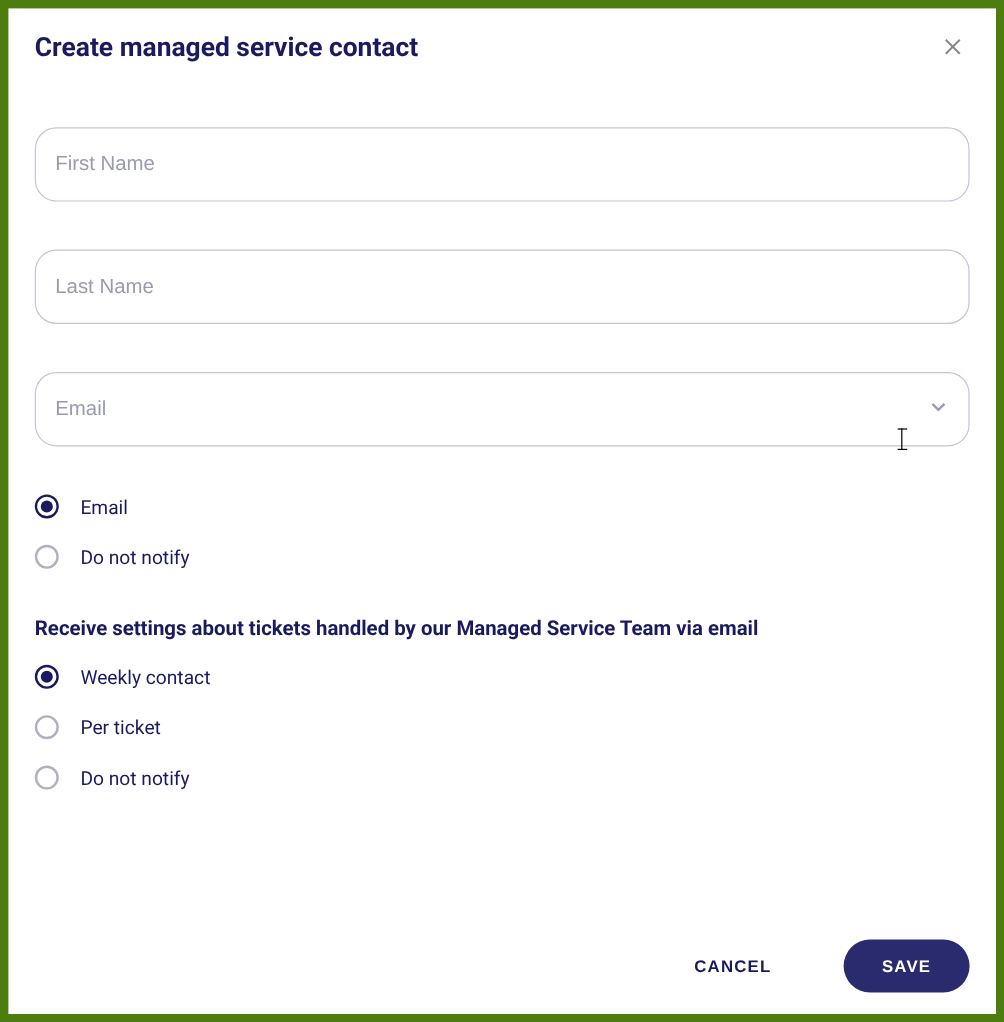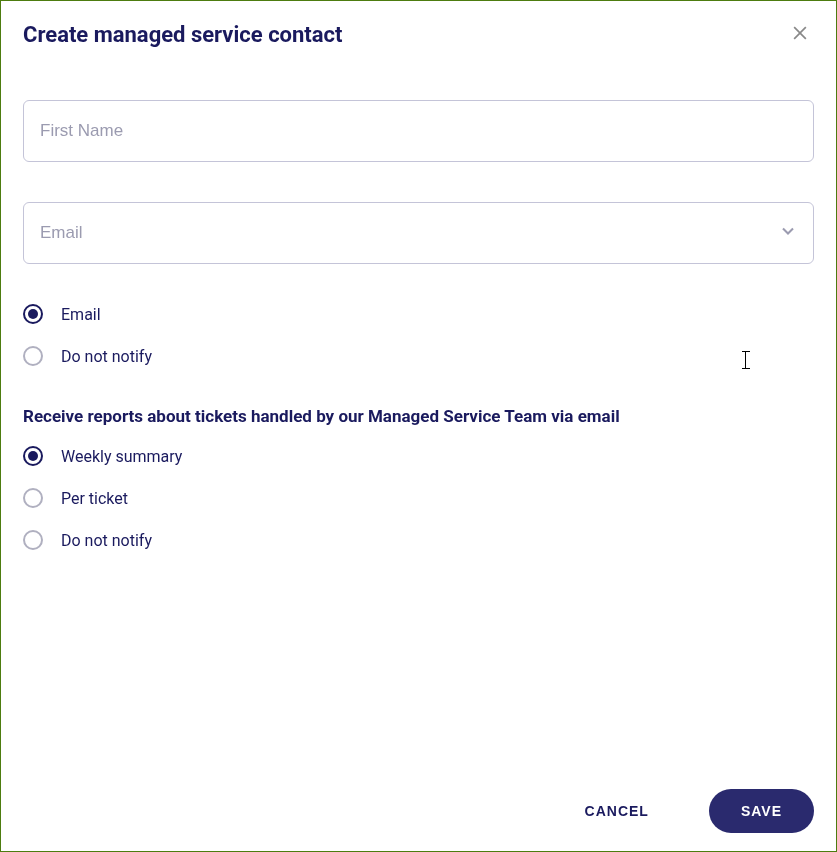--- a/index.html
+++ b/index.html
@@ -14,7 +14,7 @@
     .dialog {
       width: 837px;
       height: 852px;
-      border: 1px solid #4d7c0f;
+      border: 7px solid #4d7c0f;
       background: #fff;
       position: relative;
     }

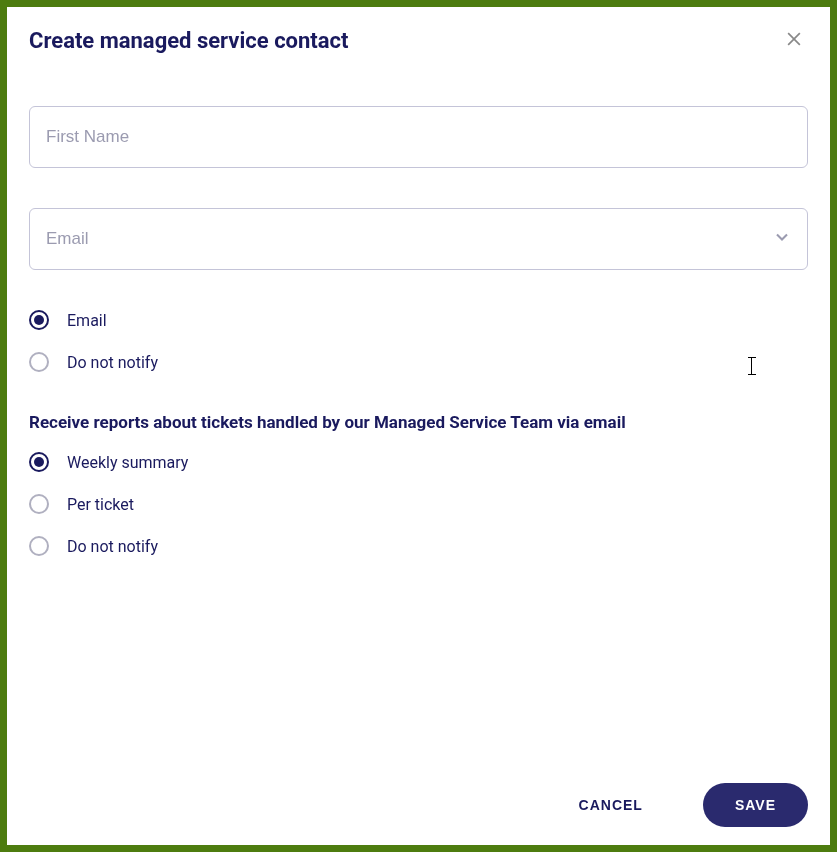--- a/index.html
+++ b/index.html
@@ -54,7 +54,7 @@
       width: 100%;
       height: 62px;
       border: 1px solid #c4c4d8;
-      border-radius: 6px;
+      border-radius: 18px;
       padding: 0 16px;
       font-size: 17px;
       color: #1a1a5e;

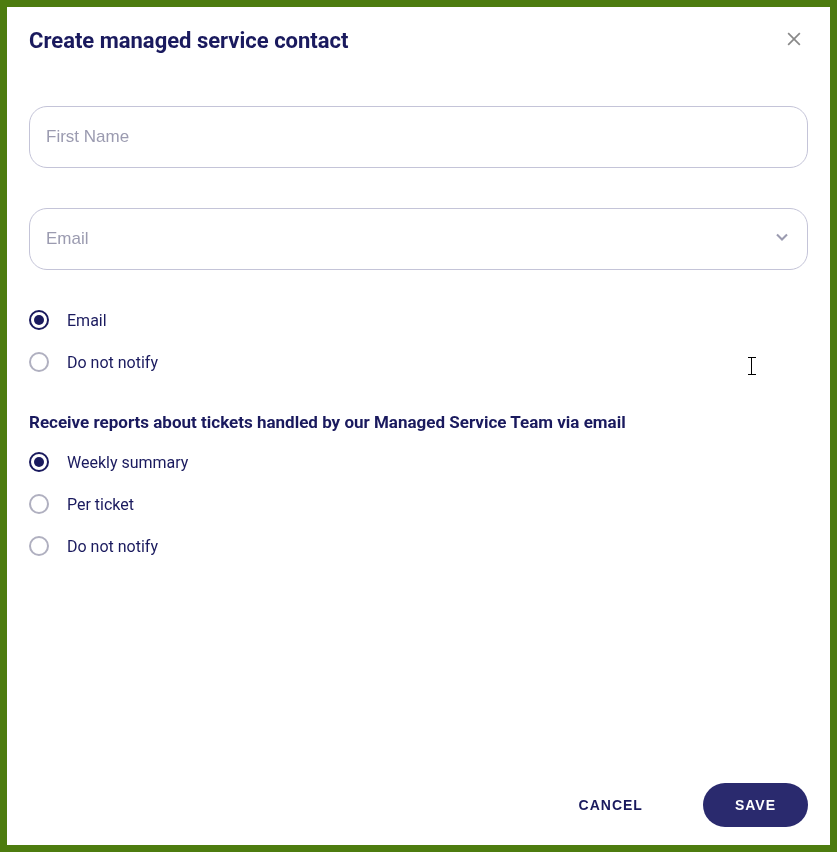--- a/index.html
+++ b/index.html
@@ -195,6 +195,9 @@
       <input type="text" class="form-input" placeholder="First Name" style="">
     </div>
 
+    <div class="form-field">
+      <input type="text" class="form-input" placeholder="Last Name" style="">
+    </div>
 
     <div class="form-field form-select">
       <input type="text" class="form-input" placeholder="Email" style="">

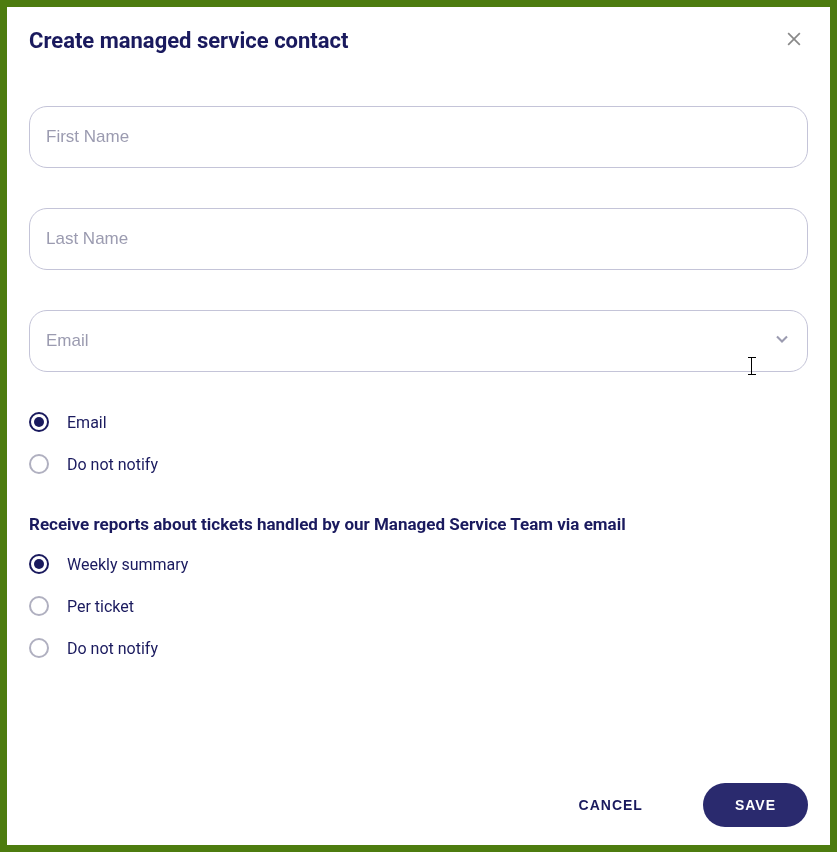--- a/index.html
+++ b/index.html
@@ -221,7 +221,7 @@
       </div>
     </div>
 
-    <h2 class="section-heading">Receive reports about tickets handled by our Managed Service Team via email</h2>
+    <h2 class="section-heading">Receive settings about tickets handled by our Managed Service Team via email</h2>
     <div class="radio-group">
       <div class="radio-option">
         <span class="radio-circle">

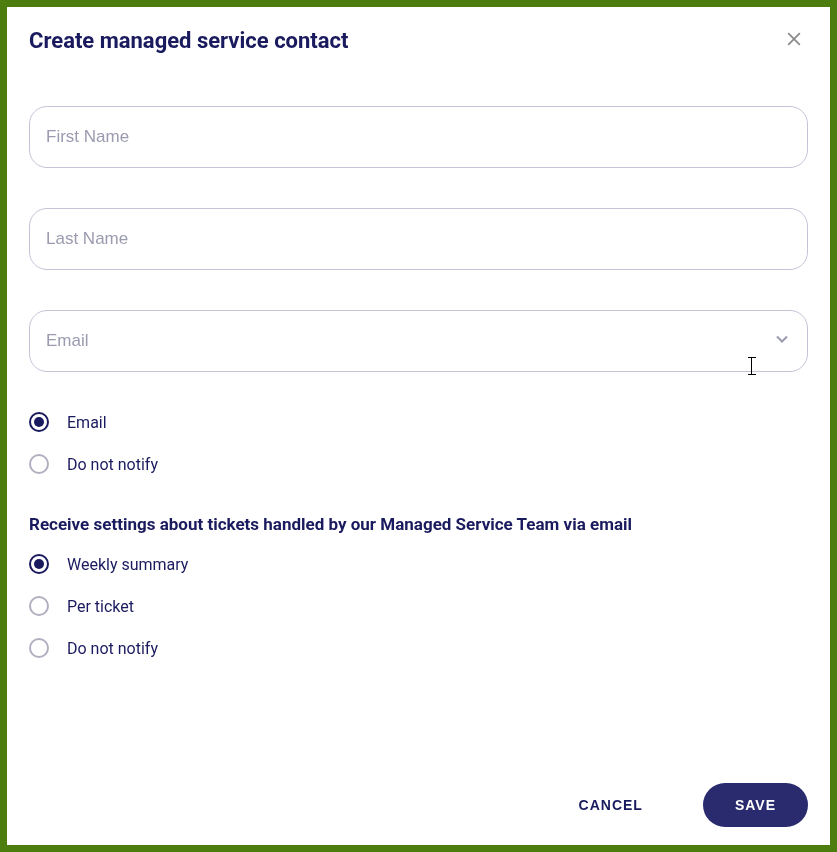--- a/index.html
+++ b/index.html
@@ -227,7 +227,7 @@
         <span class="radio-circle">
             <span class="radio-dot"></span>
           </span>
-        <span class="radio-label">Weekly summary</span>
+        <span class="radio-label">Weekly contact</span>
       </div>
       <div class="radio-option">
         <span class="radio-circle unchecked"></span>

